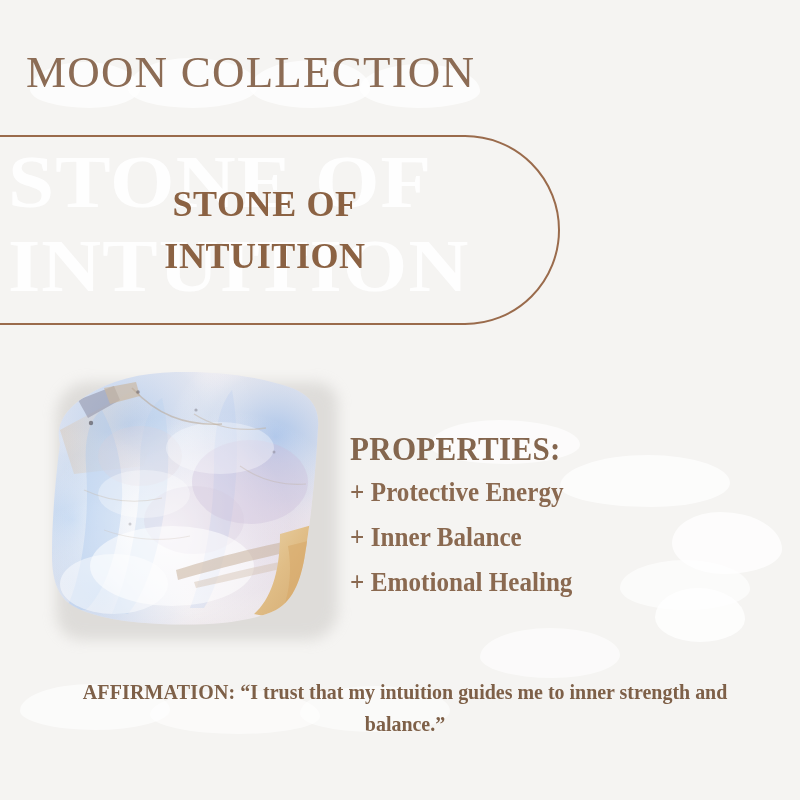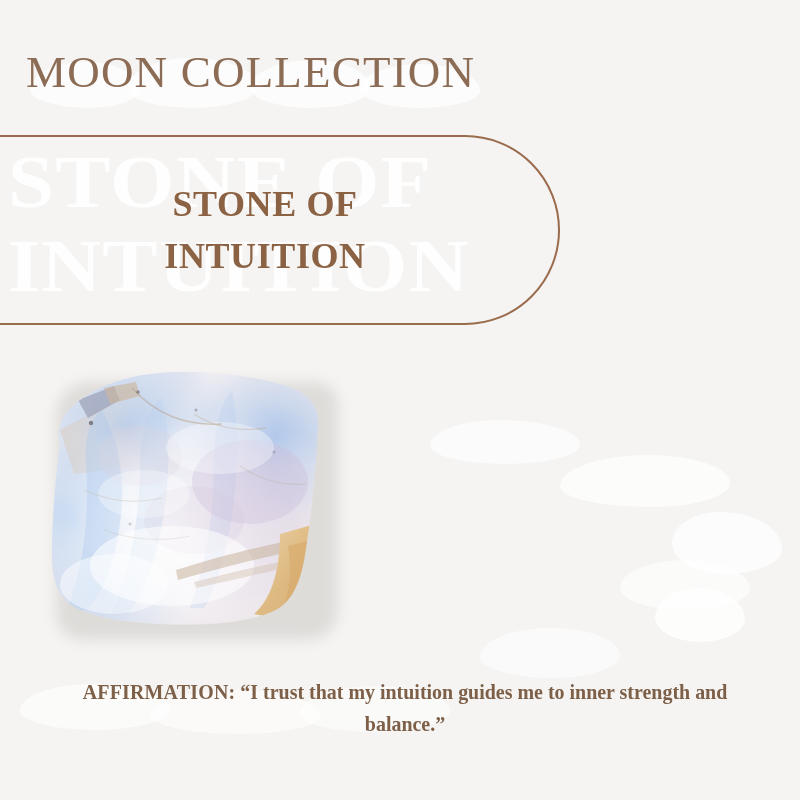--- a/index.html
+++ b/index.html
@@ -313,6 +313,19 @@
     </svg>
   </div>
 
+  <div id="properties-block">
+    <div id="properties-heading">PROPERTIES:</div>
+
+    <div class="property-item">
+      <span class="plus">+</span><span>Protective Energy</span>
+    </div>
+    <div class="property-item">
+      <span class="plus">+</span><span>Inner Balance</span>
+    </div>
+    <div class="property-item">
+      <span class="plus">+</span><span>Emotional Healing</span>
+    </div>
+  </div>
 
   <div id="affirmation">
     <span class="aff-label">AFFIRMATION:</span>

